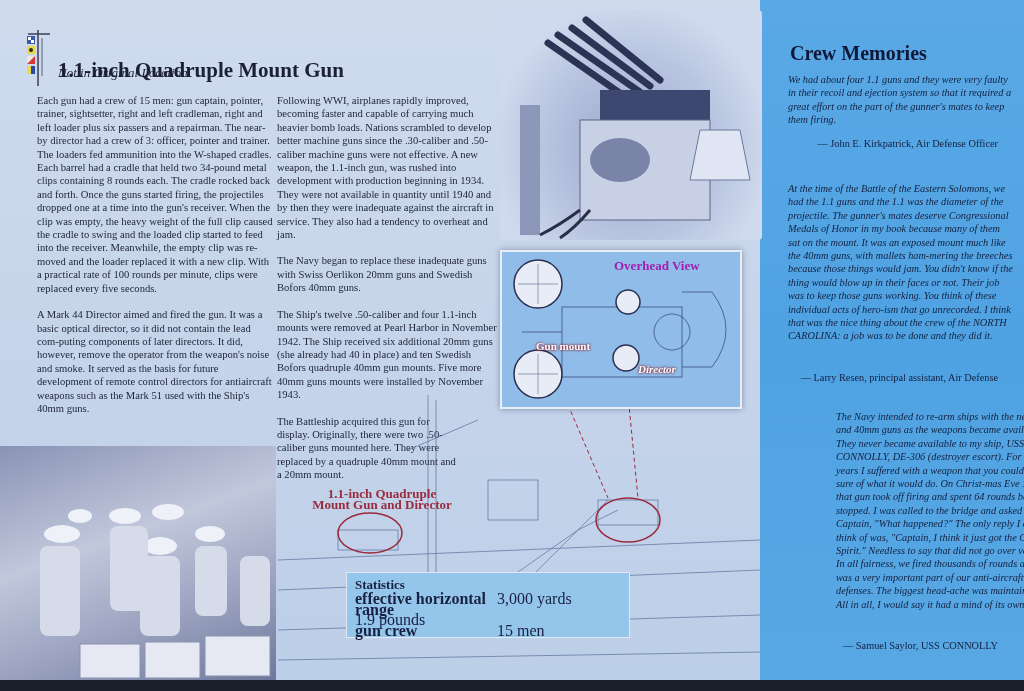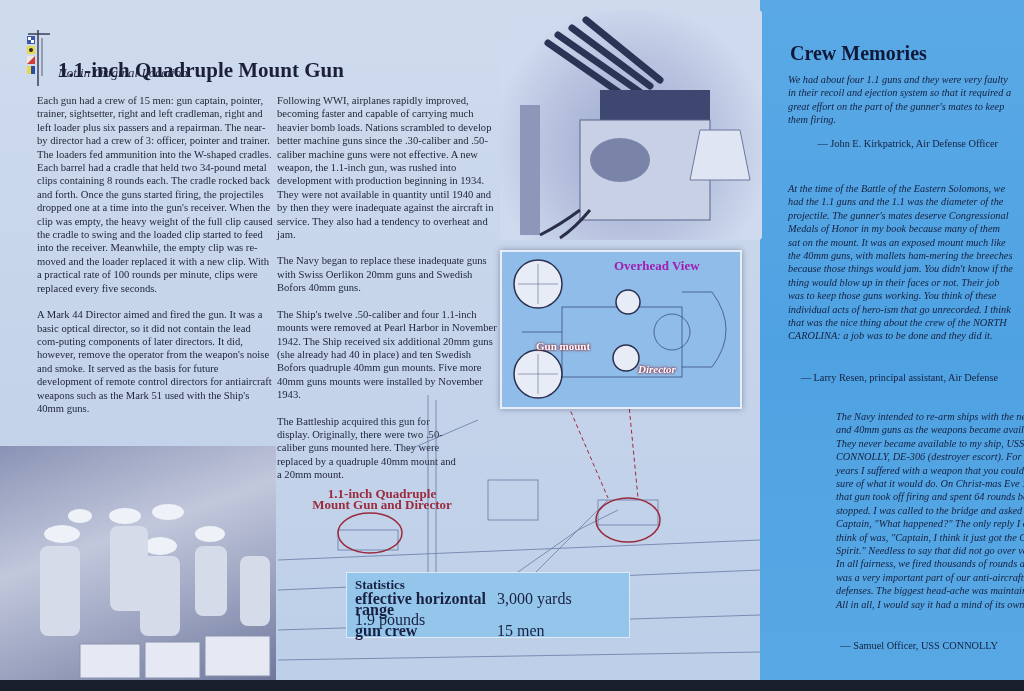--- a/index.html
+++ b/index.html
@@ -188,7 +188,7 @@
   <div class="quote q2">At the time of the Battle of the Eastern Solomons, we had the 1.1 guns and the 1.1 was the diameter of the projectile.  The gunner's mates deserve Congressional Medals of Honor in my book because many of them sat on the mount.  It was an exposed mount much like the 40mm guns, with mallets ham-mering the breeches because those things would jam.   You didn't know if the thing would blow up in their faces or not.  Their job was to keep those guns working.  You think of these individual acts of hero-ism that go unrecorded.  I think that was the nice thing about the crew of the NORTH CAROLINA: a job was to be done and they did it.</div>
   <div class="attrib a2">— Larry Resen, principal assistant, Air Defense</div>
   <div class="quote q3">The Navy intended to re-arm ships with the new 20mm and 40mm guns as the weapons became available. They never became available to my ship, USS CONNOLLY, DE-306 (destroyer escort). For over two years I suffered with a weapon that you could never be sure of what it would do. On Christ-mas Eve 1944, that gun took off firing and spent 64 rounds before it stopped. I was called to the bridge and asked by our Captain, "What happened?" The only reply I could think of was, "Captain, I think it just got the Christmas Spirit."  Needless to say that did not go over very well.  In all fairness, we fired thousands of rounds and it was a very important part of our anti-aircraft defenses. The biggest head-ache was maintaining it. All in all, I would say it had a mind of its own.</div>
-  <div class="attrib a3">— Samuel Officer, USS CONNOLLY</div>
+  <div class="attrib a3">— Samuel Saylor, USS CONNOLLY</div>
 
   <div class="bottom-edge"></div>
 </div>

